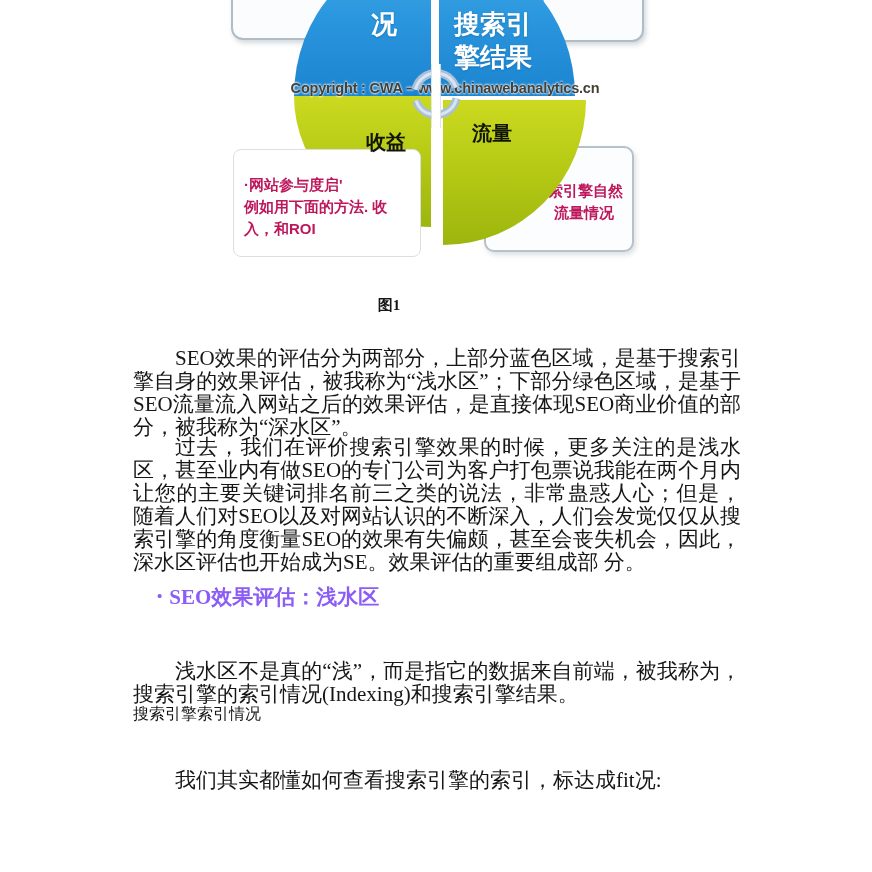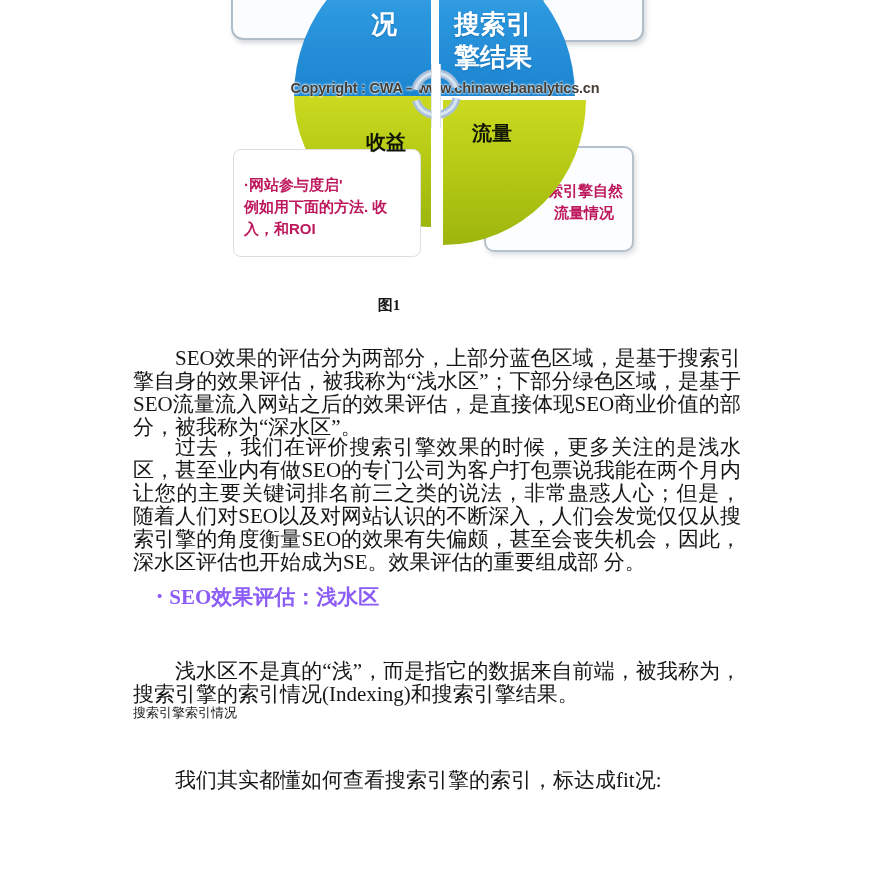--- a/index.html
+++ b/index.html
@@ -51,7 +51,7 @@
   .para{position:absolute;left:133px;width:608px;font-size:21px;line-height:23px;text-align:justify;}
   .indent{text-indent:2em;}
   .p1{top:326px;} .p2{top:415px;} .p3{top:527px;} .p4{top:639px;} .p5{top:748px;}
-  .subhead{position:absolute;left:133px;top:704px;font-size:13px;}
+  .subhead{position:absolute;left:133px;top:704px;font-size:16px;}
   .h2{position:absolute;left:157px;top:571px;font-size:21px;font-weight:bold;color:#8b5cf6;
       font-family:"Liberation Serif","DejaVu Serif",serif;margin-top:12px;}
   .h2 .bullet{font-size:15px;vertical-align:3px;margin-right:7px;}

